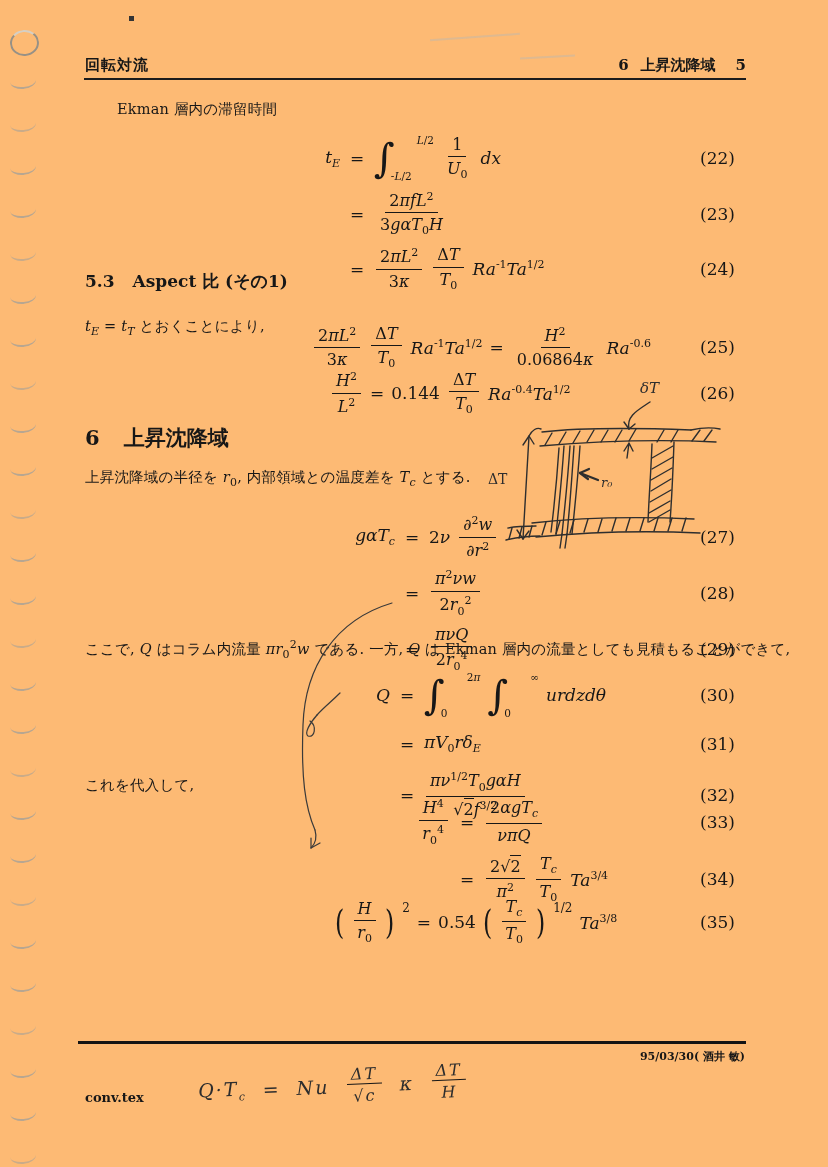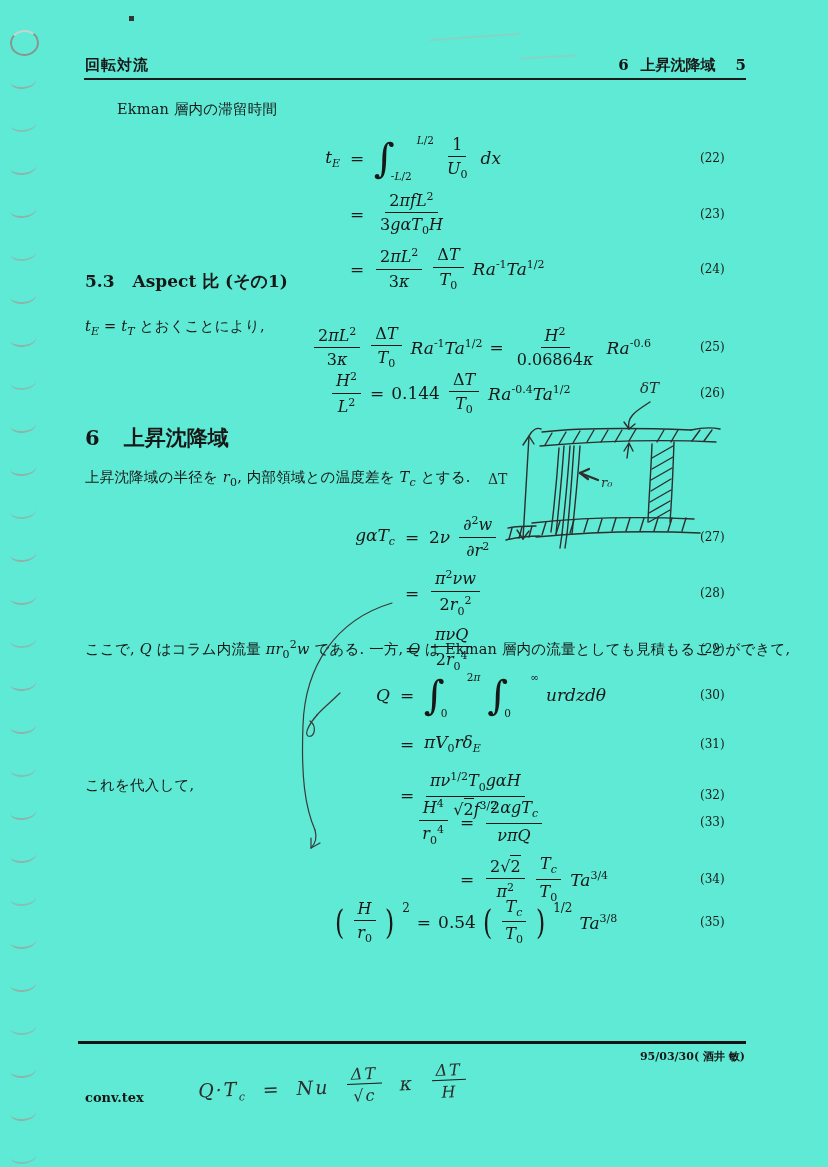--- a/index.html
+++ b/index.html
@@ -3,7 +3,7 @@
 <meta charset="utf-8">
 <style>
   html,body{margin:0;padding:0;background:#e9e9e5;}
-  .page{position:relative;width:828px;height:1167px;background:#5eead4;overflow:hidden;
+  .page{position:relative;width:828px;height:1167px;background:#fdba74;overflow:hidden;
         font-family:"DejaVu Serif","Liberation Serif",serif;color:#171717;}
   
   .sbm{position:absolute;left:10px;width:26px;height:14px;border-bottom:2.2px solid #a0a09b;

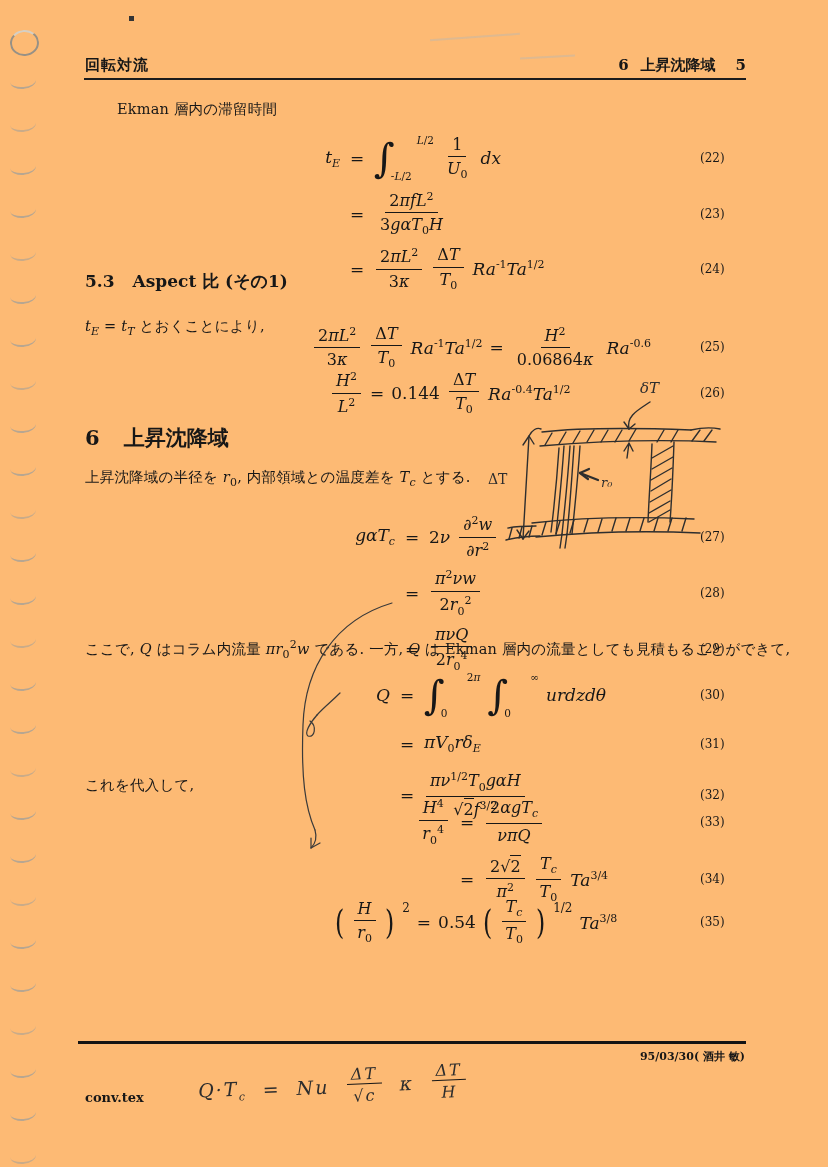--- a/index.html
+++ b/index.html
@@ -48,7 +48,7 @@
   .bigp{display:inline-block;font-size:34px;line-height:0;transform:scaleX(.7);margin:0 -2px;}
   .psup{font-size:12px;position:relative;top:-14px;margin-left:1px;}
   .tag{position:absolute;left:calc(700px - var(--eqx));top:50%;transform:translateY(-50%);
-       font-size:12px;}
+       font-size:17px;}
   
   .hand{transform:rotate(-2.5deg);color:#2d2d2d;}
   .hand .eqrow{font-size:19px;font-style:italic;letter-spacing:2px;}

